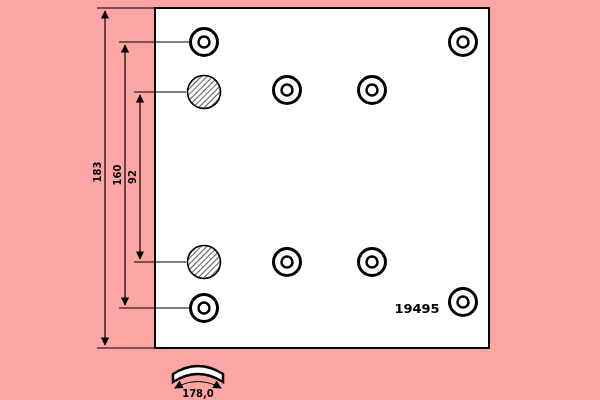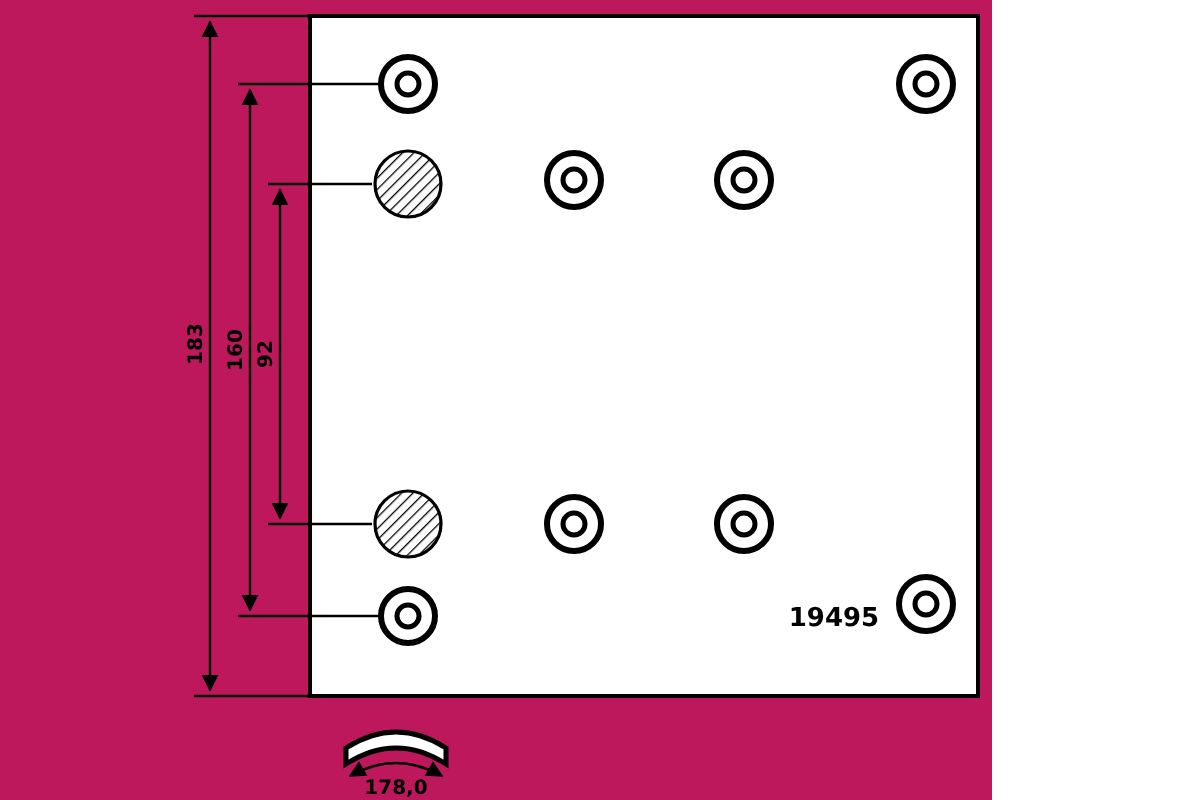--- a/index.html
+++ b/index.html
@@ -9,9 +9,9 @@
   }
   .stage {
     position: relative;
-    width: 496px;
+    width: 600px;
     height: 400px;
-    background: #be185d;
+    background: #fca5a5;
     overflow: hidden;
     font-family: "DejaVu Sans", sans-serif;
   }

